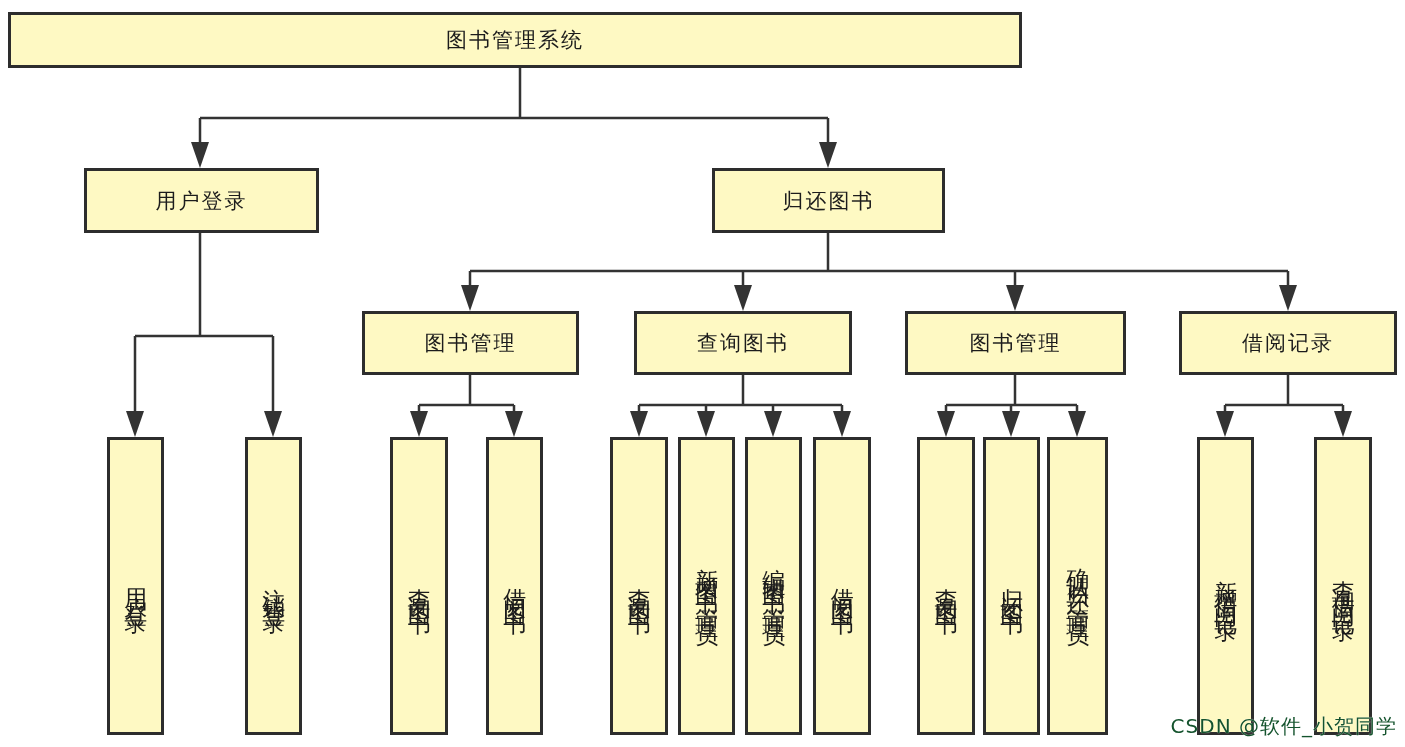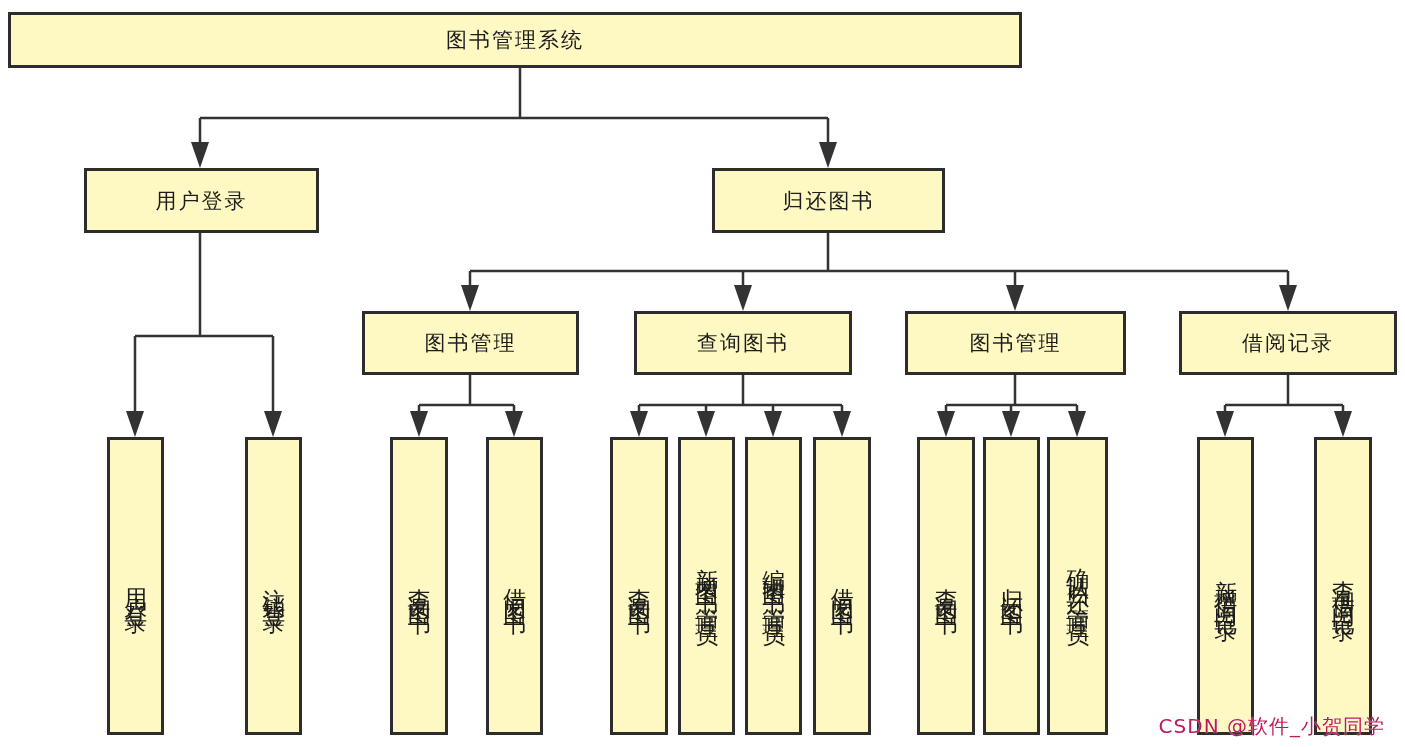--- a/index.html
+++ b/index.html
@@ -32,10 +32,10 @@
   }
   .watermark{
     position:absolute;
-    right:20px;
+    right:8px;
     bottom:7px;
     font-size:20px;
-    color:#be185d;
+    color:#14532d;
     letter-spacing:1px;
     white-space:nowrap;
     text-shadow:0 0 1px #ffffff;

